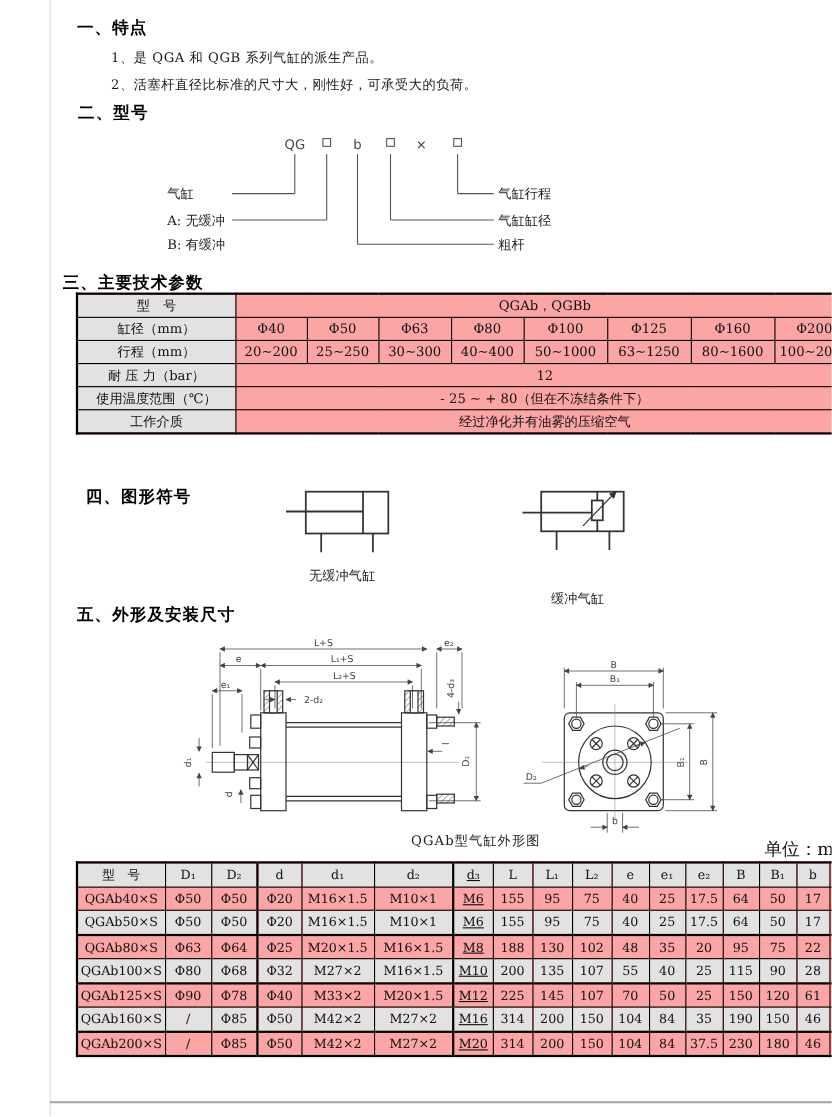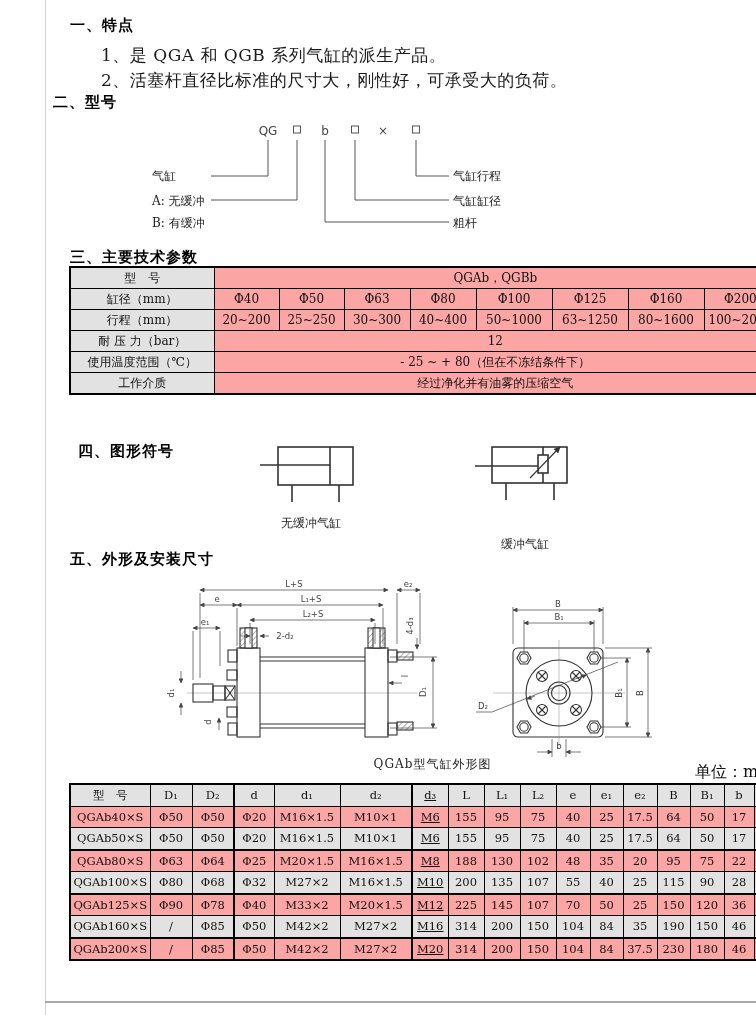--- a/index.html
+++ b/index.html
@@ -9,7 +9,7 @@
   .edge{position:absolute;background:#d4d4d4;}
   .h{position:absolute;font-family:"DejaVu Sans", sans-serif;font-weight:bold;
      font-size:15px;color:#000;letter-spacing:1px;white-space:nowrap;}
-  .feat{position:absolute;font-size:17px;color:#1a1a1a;white-space:nowrap;letter-spacing:.5px;}
+  .feat{position:absolute;font-size:12px;color:#1a1a1a;white-space:nowrap;letter-spacing:.5px;}
   .cap{position:absolute;font-size:12px;color:#222;text-align:center;white-space:nowrap;}
   .unit{position:absolute;font-size:16px;color:#111;white-space:nowrap;}
 

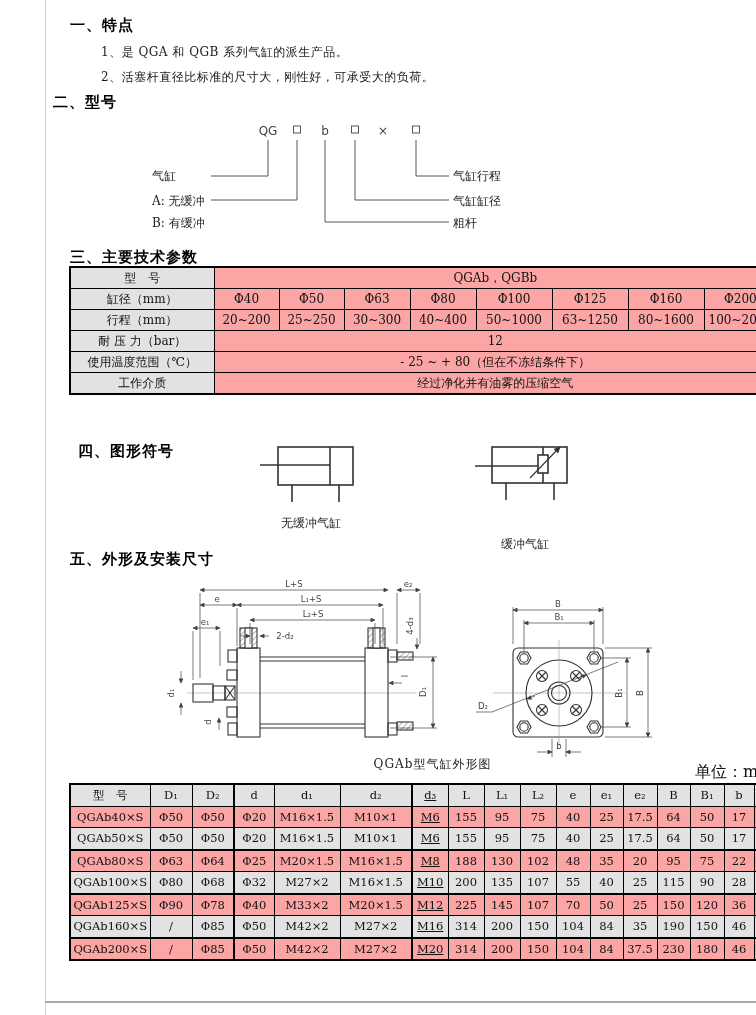--- a/index.html
+++ b/index.html
@@ -46,7 +46,7 @@
   <div class="feat" style="left:56px;top:44px">1、是 QGA 和 QGB 系列气缸的派生产品。</div>
   <div class="feat" style="left:56px;top:69px">2、活塞杆直径比标准的尺寸大，刚性好，可承受大的负荷。</div>
 
-  <div class="h" style="left:8px;top:93px">二、型号</div>
+  <div class="h" style="left:26px;top:93px">二、型号</div>
 
   <svg class="abs" style="left:80px;top:118px" width="400" height="118" viewBox="0 0 400 118">
     <g>

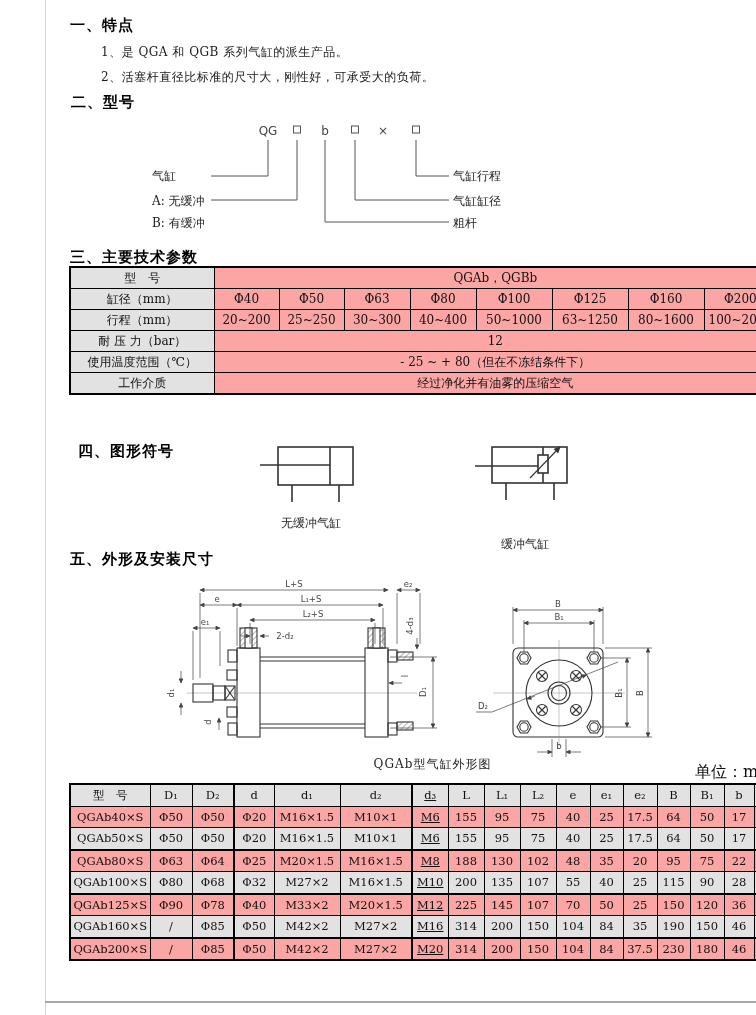--- a/index.html
+++ b/index.html
@@ -79,7 +79,7 @@
     </g>
   </svg>
 
-  <div class="h" style="left:25px;top:248px">三、主要技术参数</div>
+  <div class="h" style="left:12px;top:248px">三、主要技术参数</div>
 
   <table id="param-table">
     <colgroup>

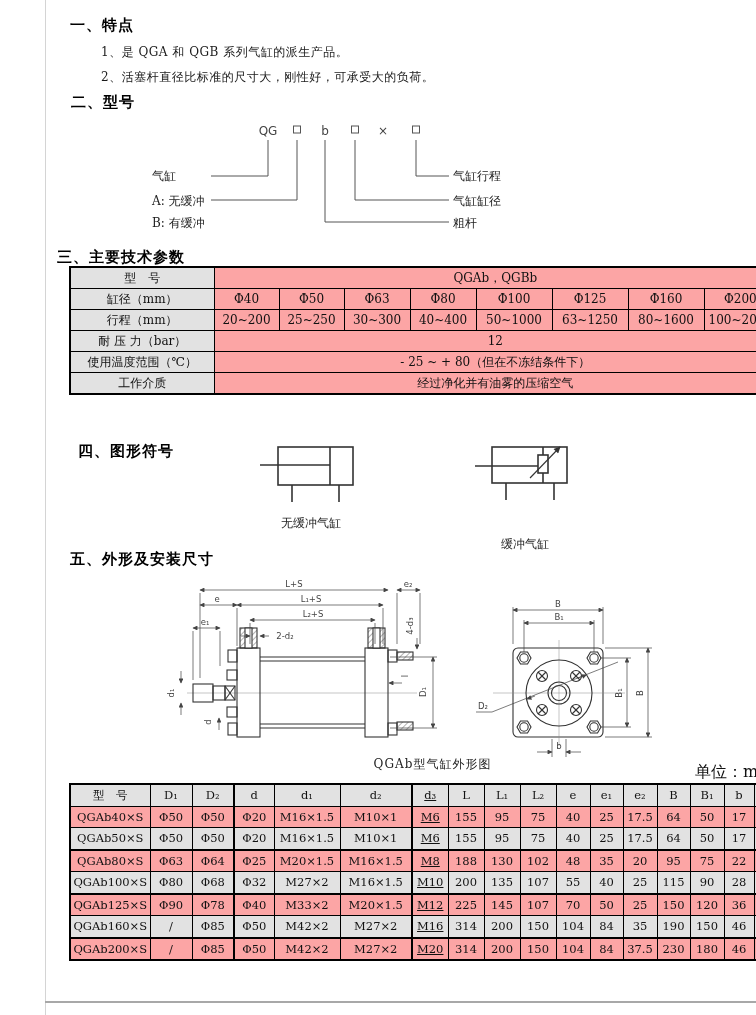--- a/index.html
+++ b/index.html
@@ -450,7 +450,7 @@
           <td>25</td>
           <td>150</td>
           <td>120</td>
-          <td>36</td>
+          <td>61</td>
           <td>5</td>
         </tr>
         <tr>

